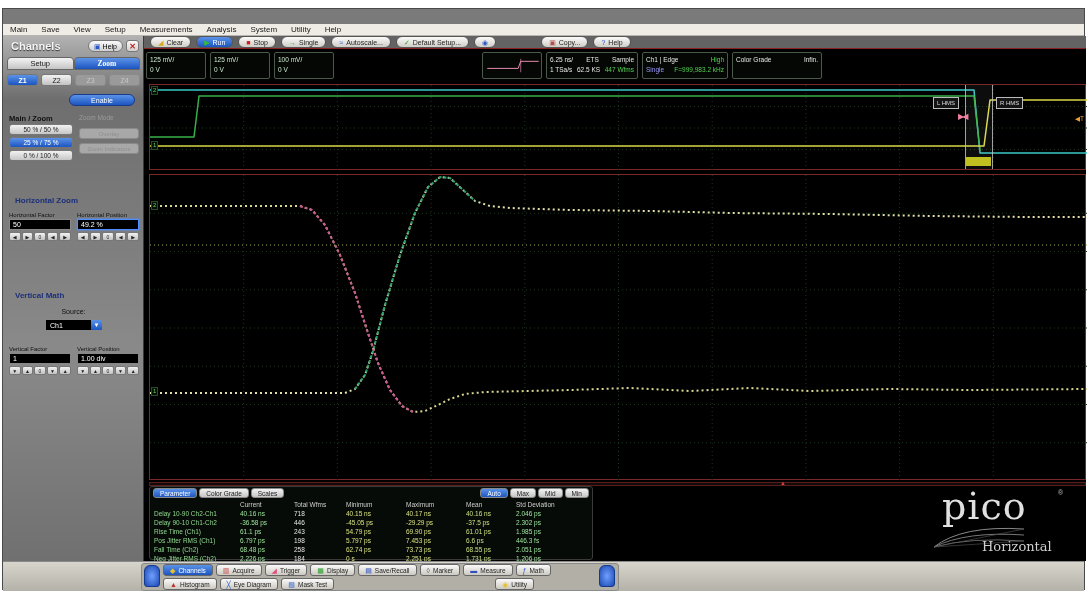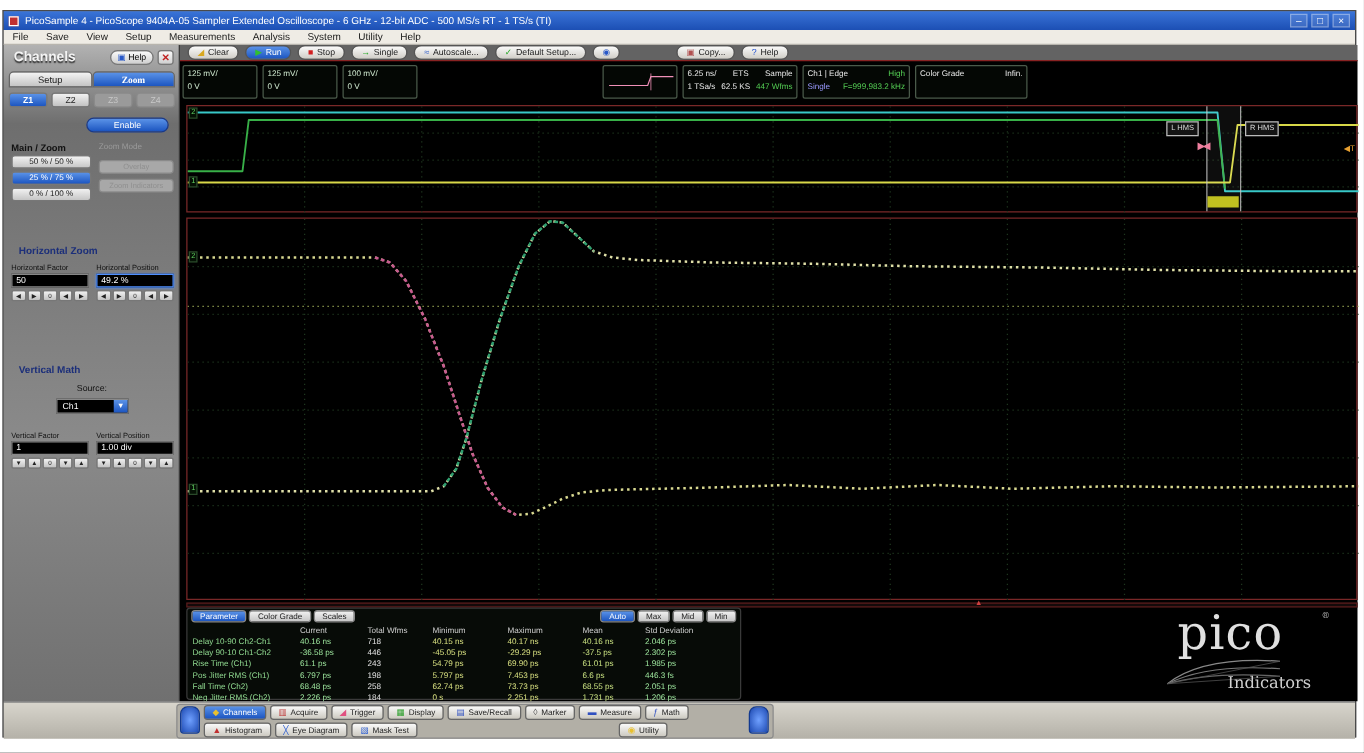--- a/index.html
+++ b/index.html
@@ -146,15 +146,6 @@
 
 <div class="app">
 
-  <div class="titlebar">
-    <span class="appicon"></span>
-    <span>PicoSample 4 - PicoScope 9404A-05 Sampler Extended Oscilloscope - 6 GHz - 12-bit ADC - 500 MS/s RT - 1 TS/s (TI)</span>
-    <span class="win-controls" id="win-controls">
-        <span class="win-btn">–</span>
-        <span class="win-btn">□</span>
-        <span class="win-btn">×</span>
-      </span>
-  </div>
 
   <div class="menubar" id="menubar">
       <span class="menu-item">File</span>

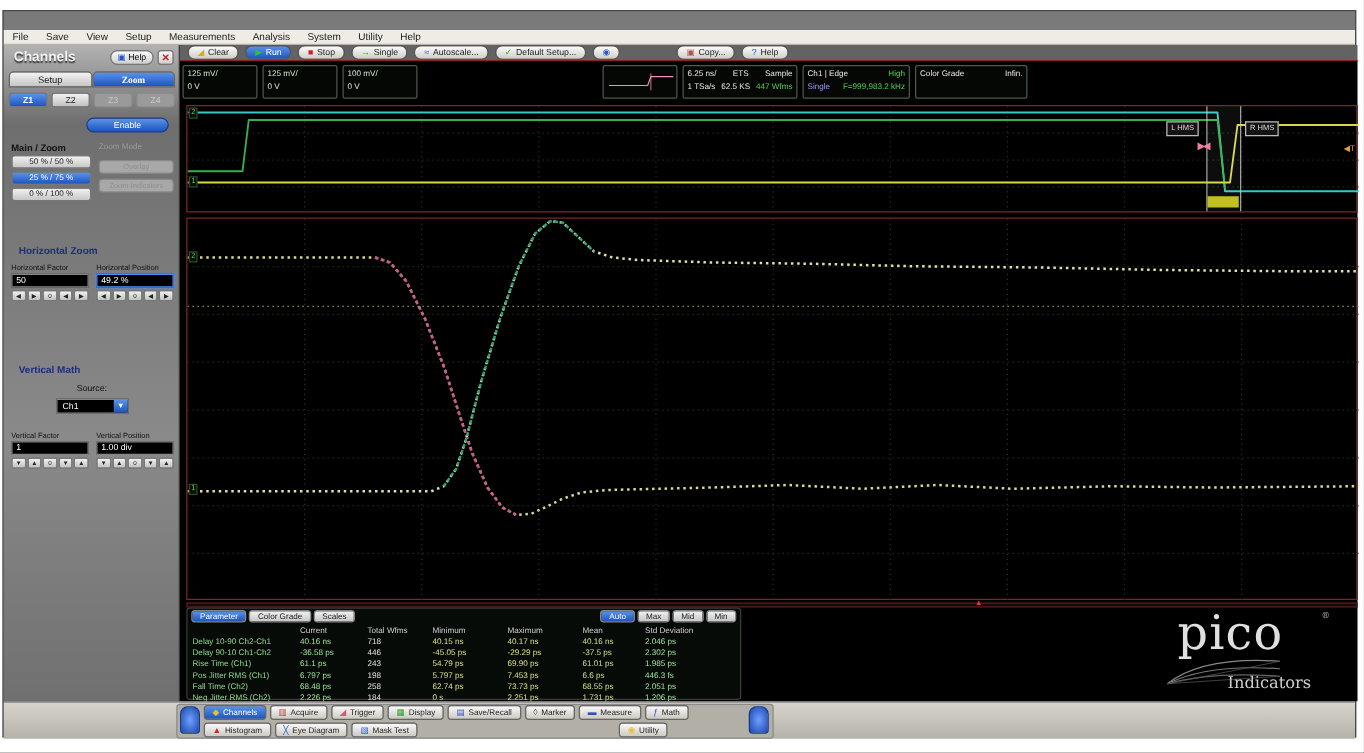--- a/index.html
+++ b/index.html
@@ -148,7 +148,7 @@
 
 
   <div class="menubar" id="menubar">
-      <span class="menu-item">File</span>
+      <span class="menu-item">Main</span>
       <span class="menu-item">Save</span>
       <span class="menu-item">View</span>
       <span class="menu-item">Setup</span>

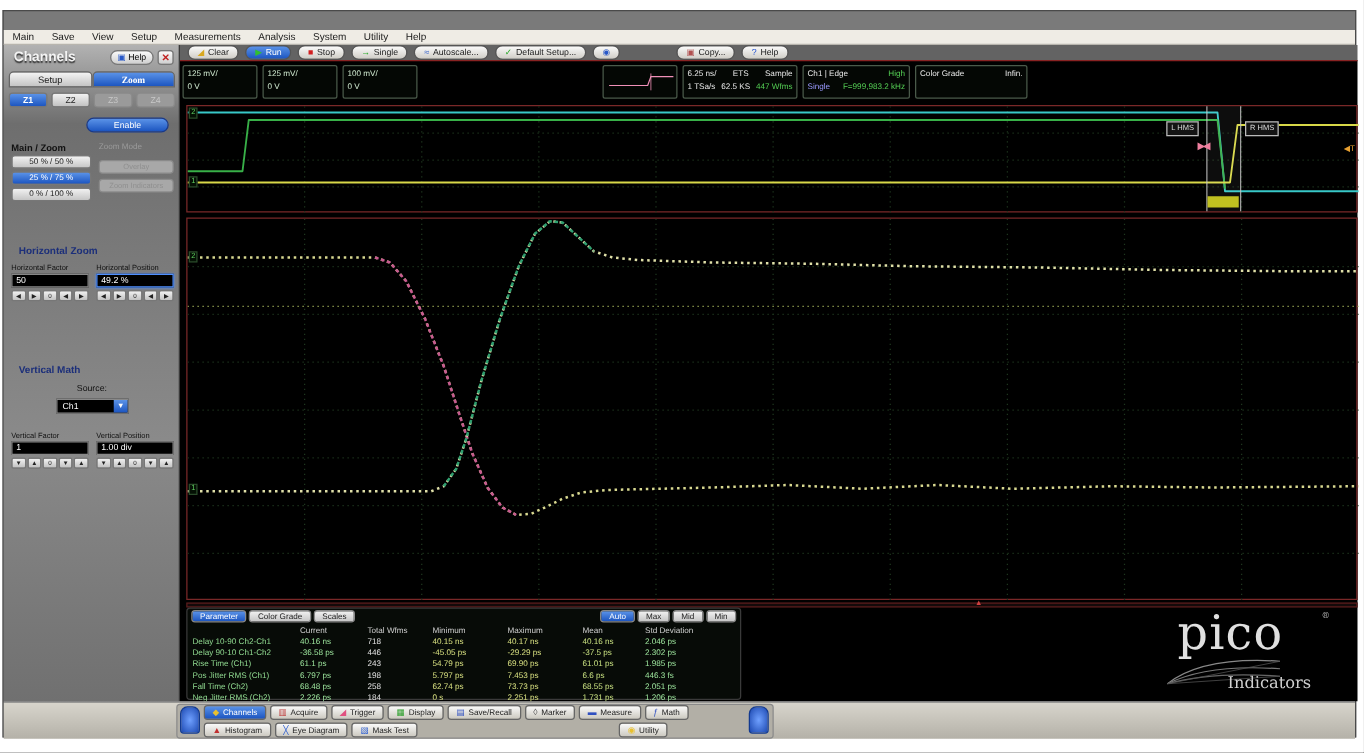--- a/index.html
+++ b/index.html
@@ -470,7 +470,7 @@
         <path d="M2,24 L92,6" stroke="#555" fill="none" stroke-width="0.6"></path>
         <path d="M2,24 L92,18" stroke="#555" fill="none" stroke-width="0.6"></path>
       </svg>
-      <span class="logo-sub">Indicators</span>
+      <span class="logo-sub">Horizontal</span>
     </div>
   </div>
 

